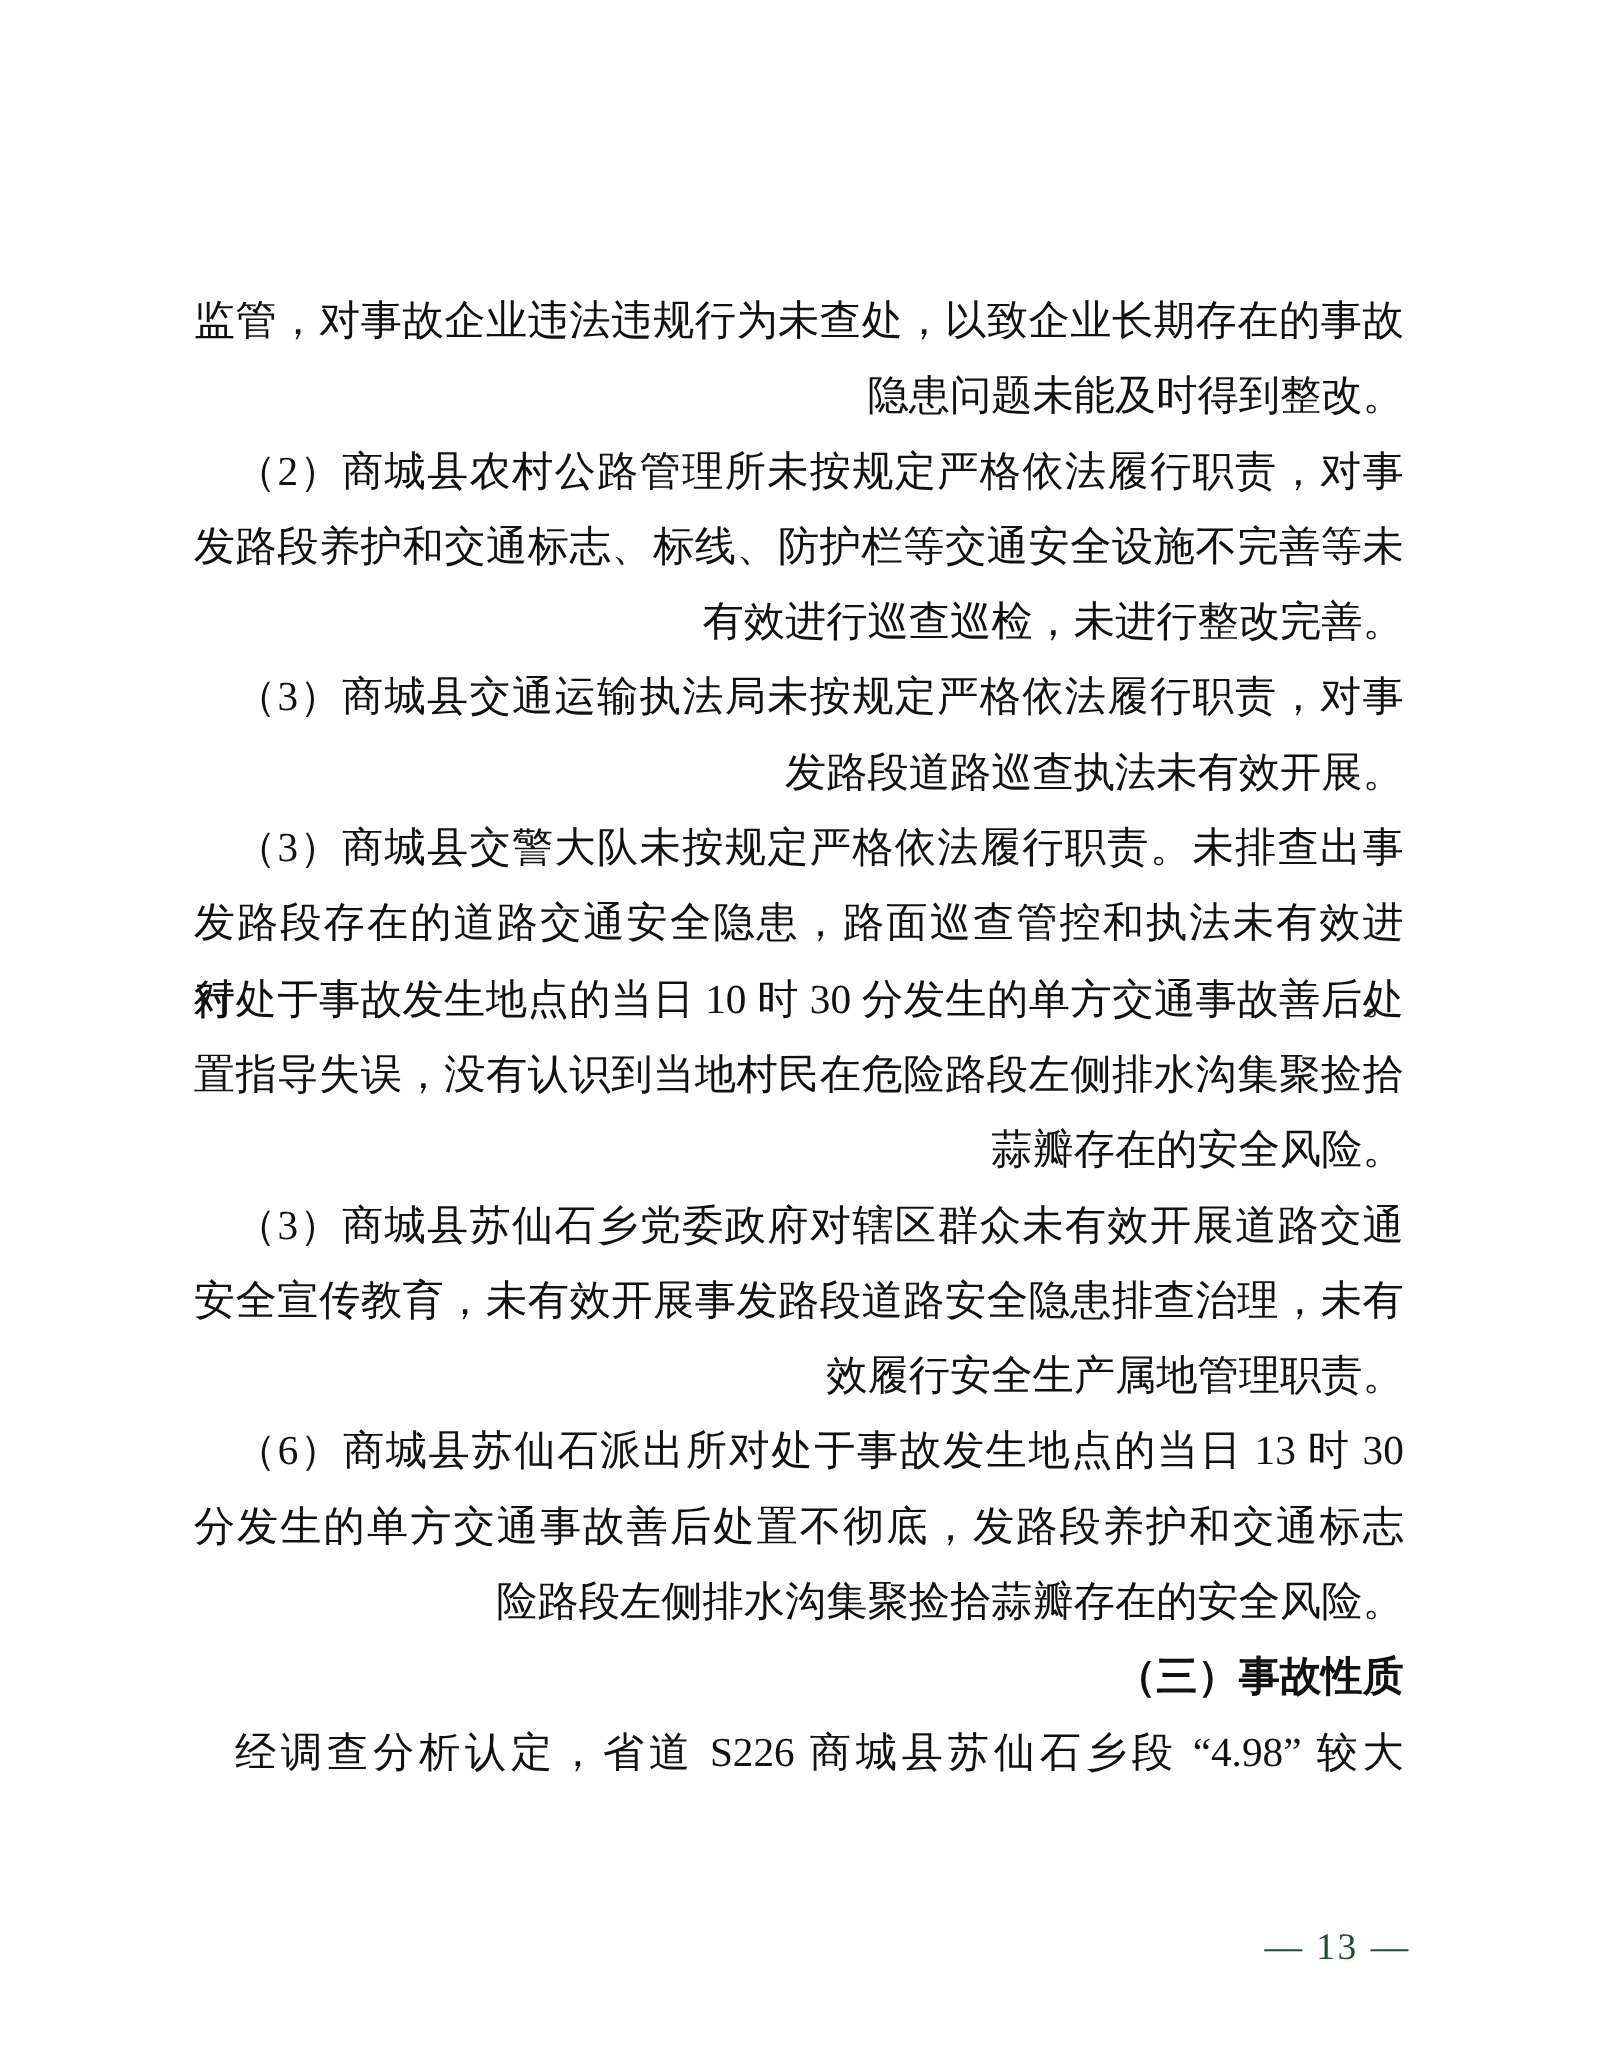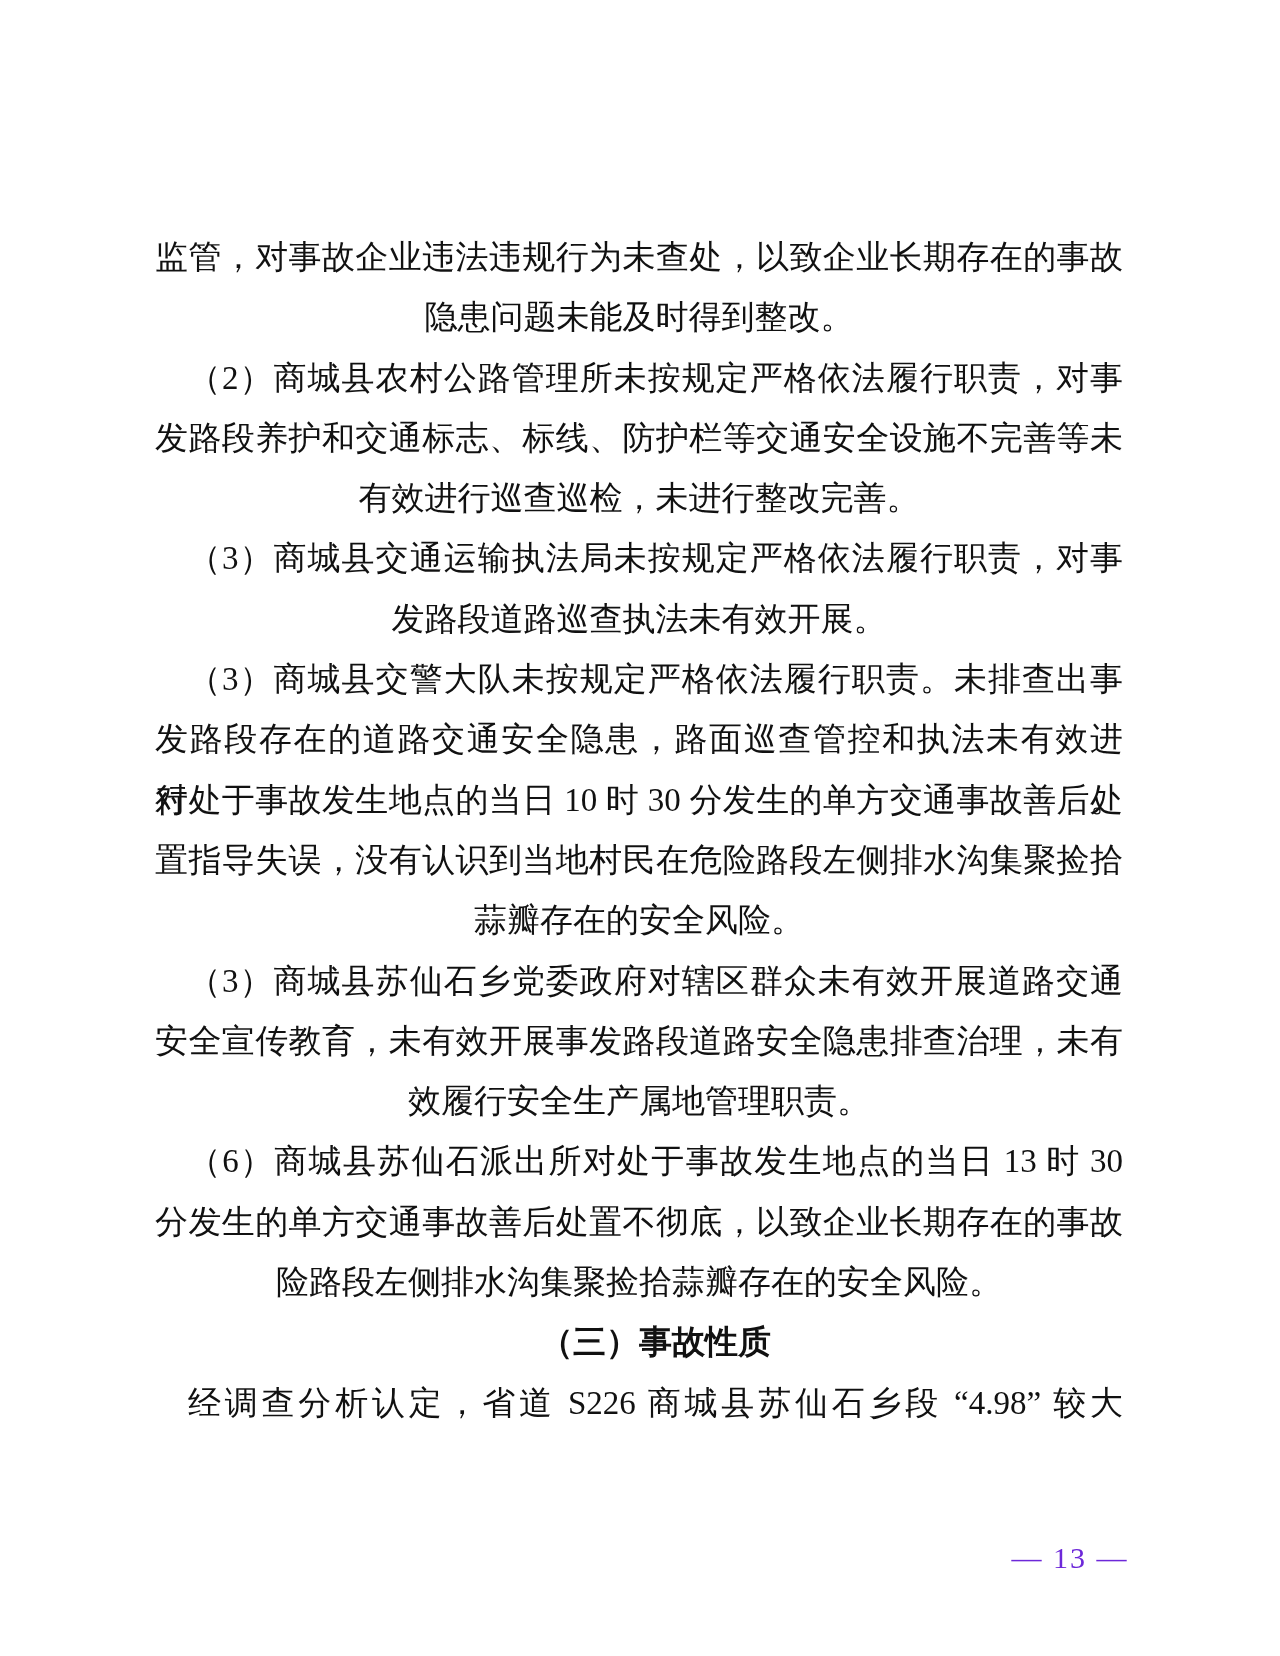--- a/index.html
+++ b/index.html
@@ -28,7 +28,7 @@
     height: 60.3px;
     line-height: 60.3px;
     white-space: nowrap;
-    text-align: center;
+    text-align: right;
   }
   .line.fill {
     white-space: normal;

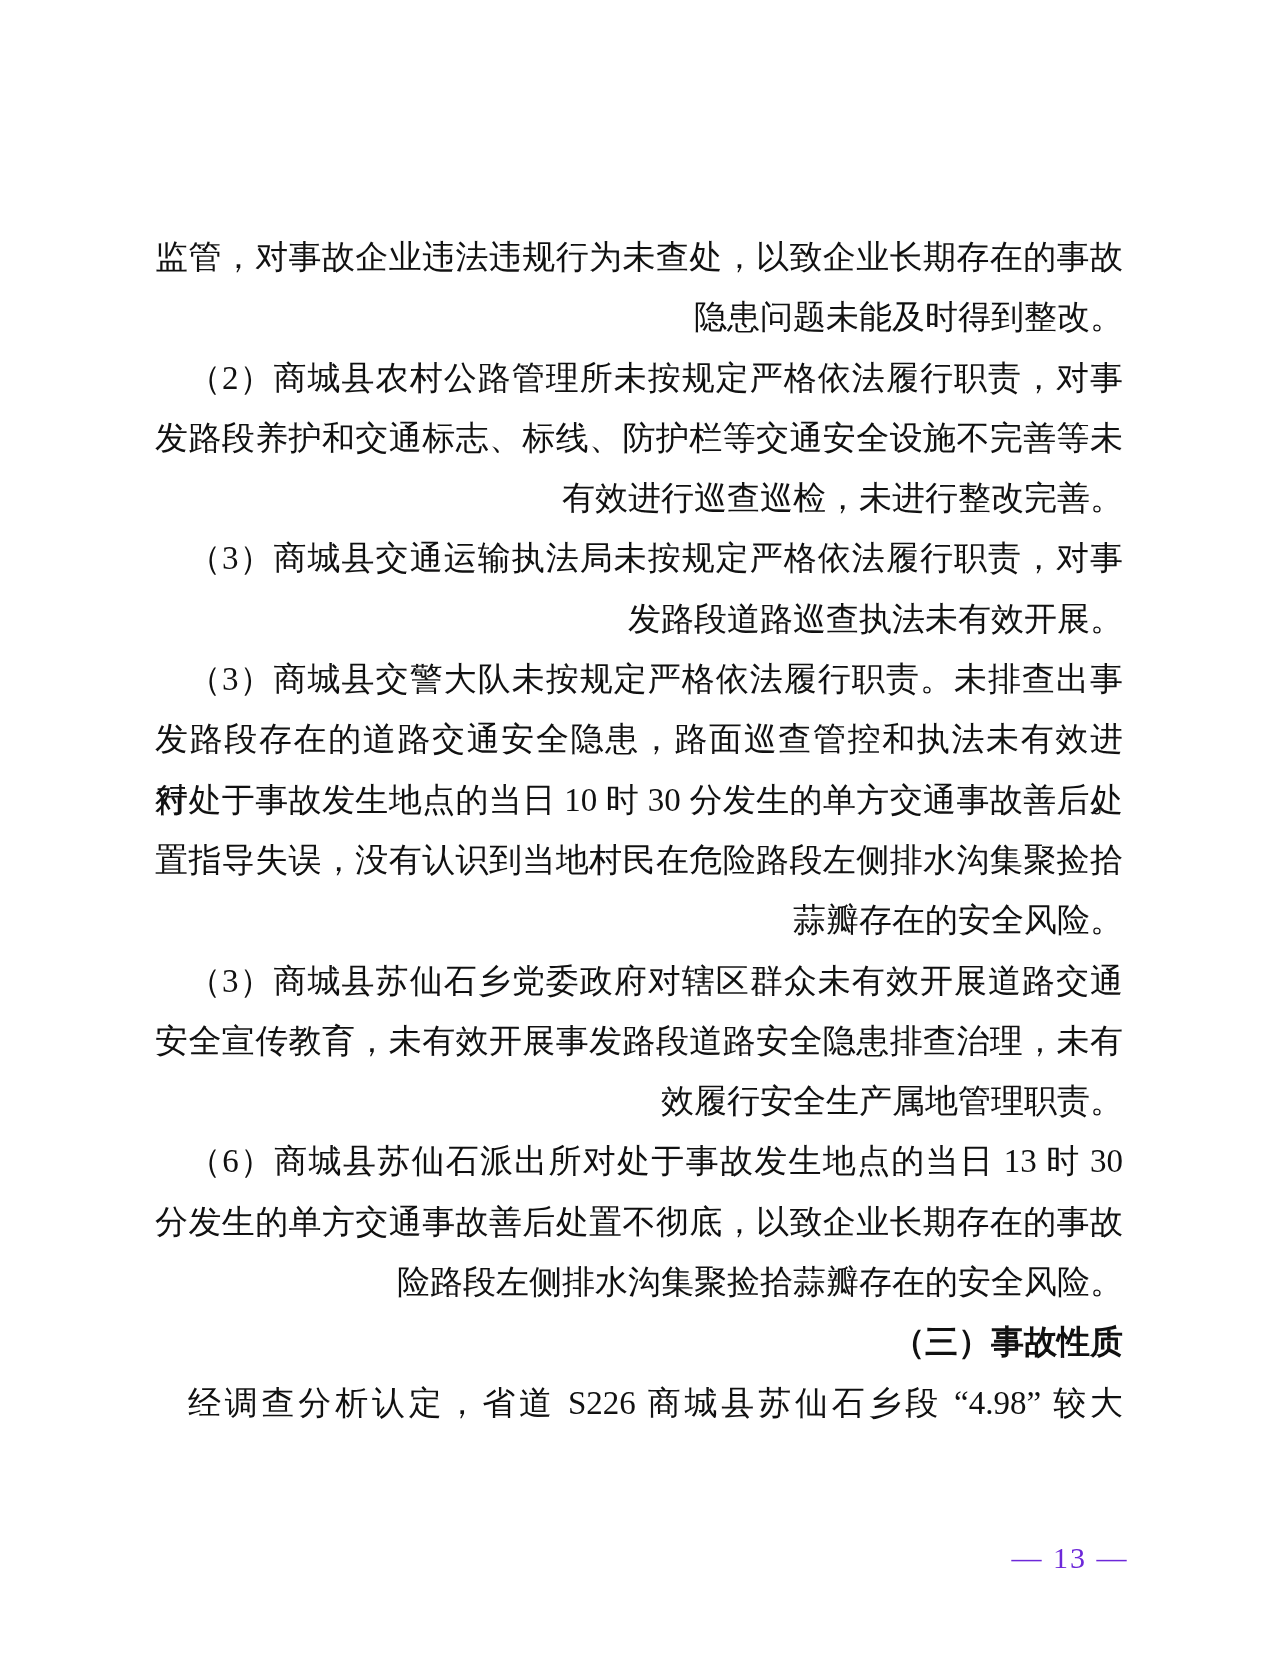--- a/index.html
+++ b/index.html
@@ -76,7 +76,7 @@
       <div class="line fill">安全宣传教育，未有效开展事发路段道路安全隐患排查治理，未有</div>
       <div class="line">效履行安全生产属地管理职责。</div>
       <div class="line indent fill">（6）商城县苏仙石派出所对处于事故发生地点的当日 13 时 30</div>
-      <div class="line fill">分发生的单方交通事故善后处置不彻底，以致企业长期存在的事故</div>
+      <div class="line fill">分发生的单方交通事故善后处置不彻底，发路段养护和交通标志</div>
       <div class="line">险路段左侧排水沟集聚捡拾蒜瓣存在的安全风险。</div>
       <div class="line indent bold">（三）事故性质</div>
       <div class="line indent fill">经调查分析认定，省道 S226 商城县苏仙石乡段 “4.98” 较大</div>

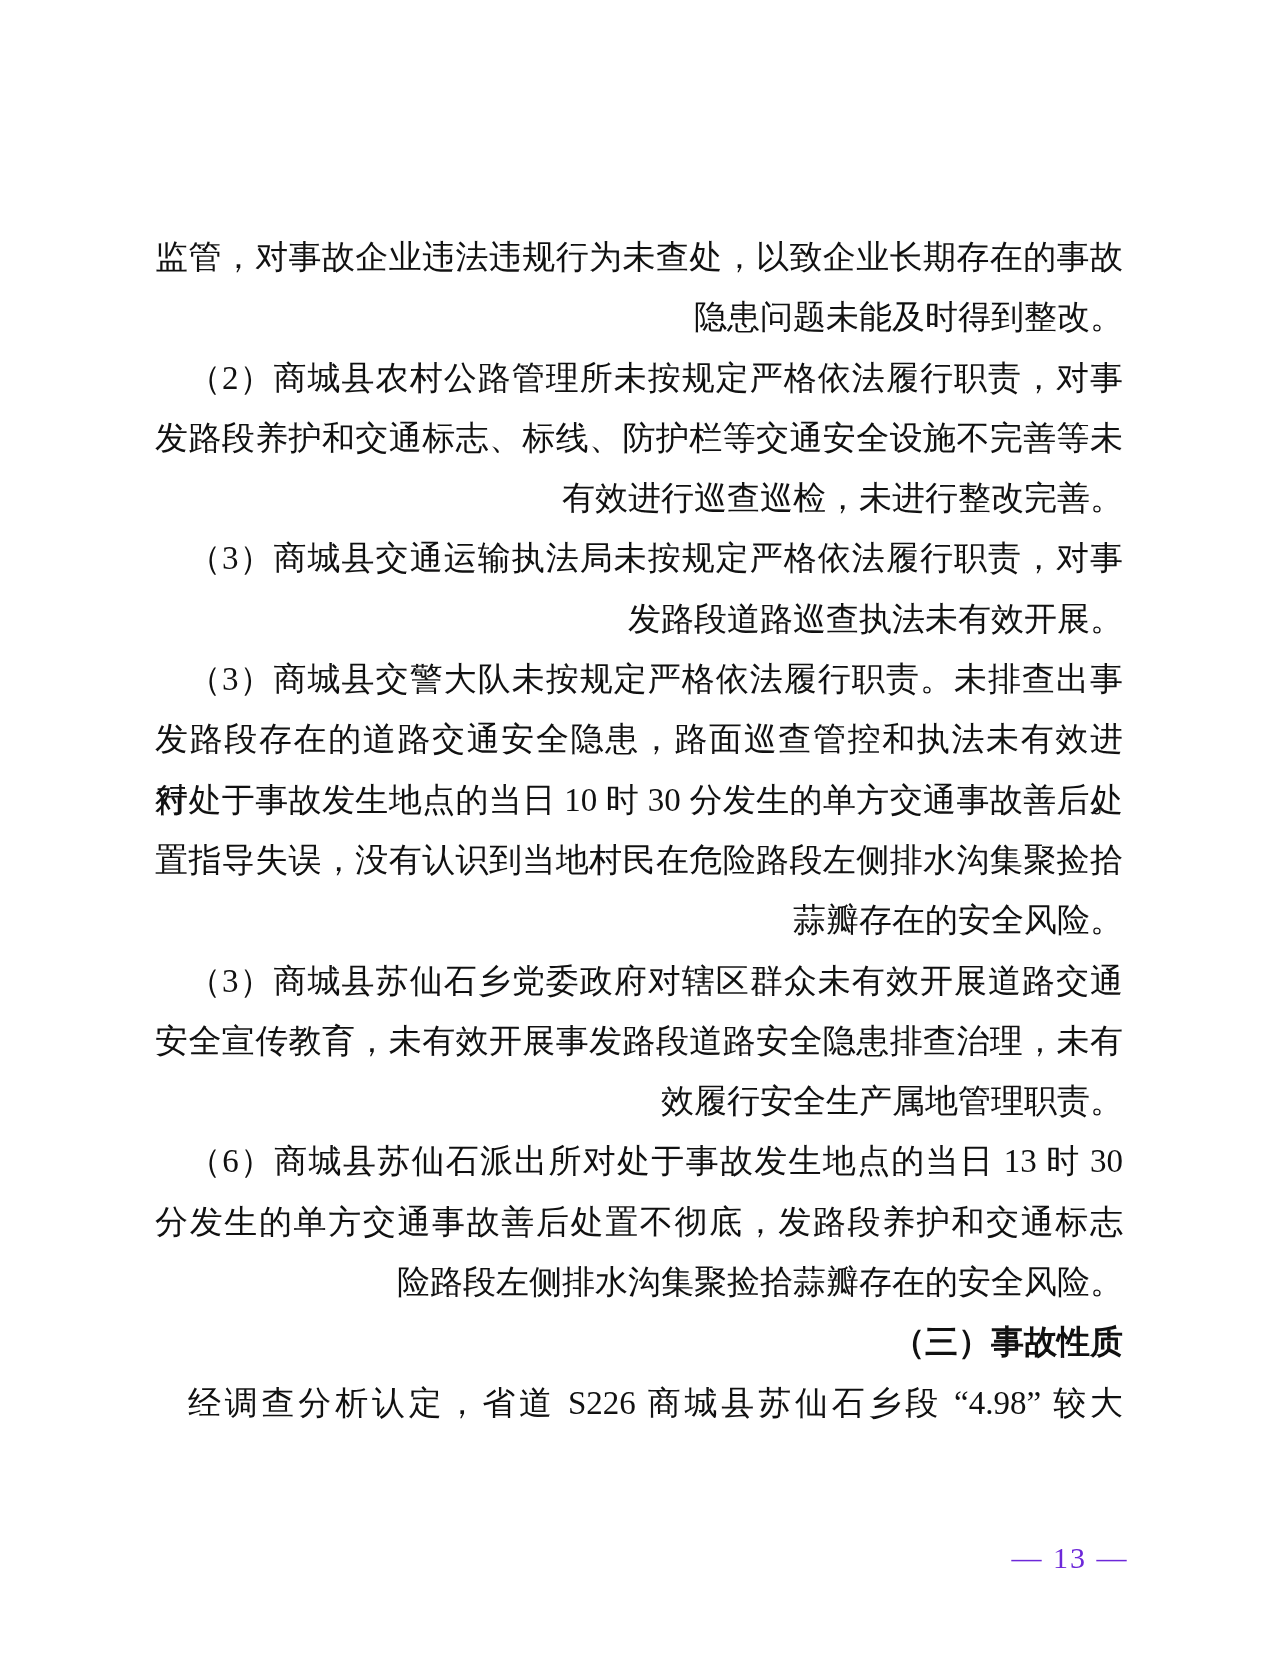--- a/index.html
+++ b/index.html
@@ -52,7 +52,7 @@
     font-size: 30px;
     text-align: center;
     letter-spacing: 2px;
-    color: #6d28d9;
+    color: #14532d;
   }
 </style>
 </head>

